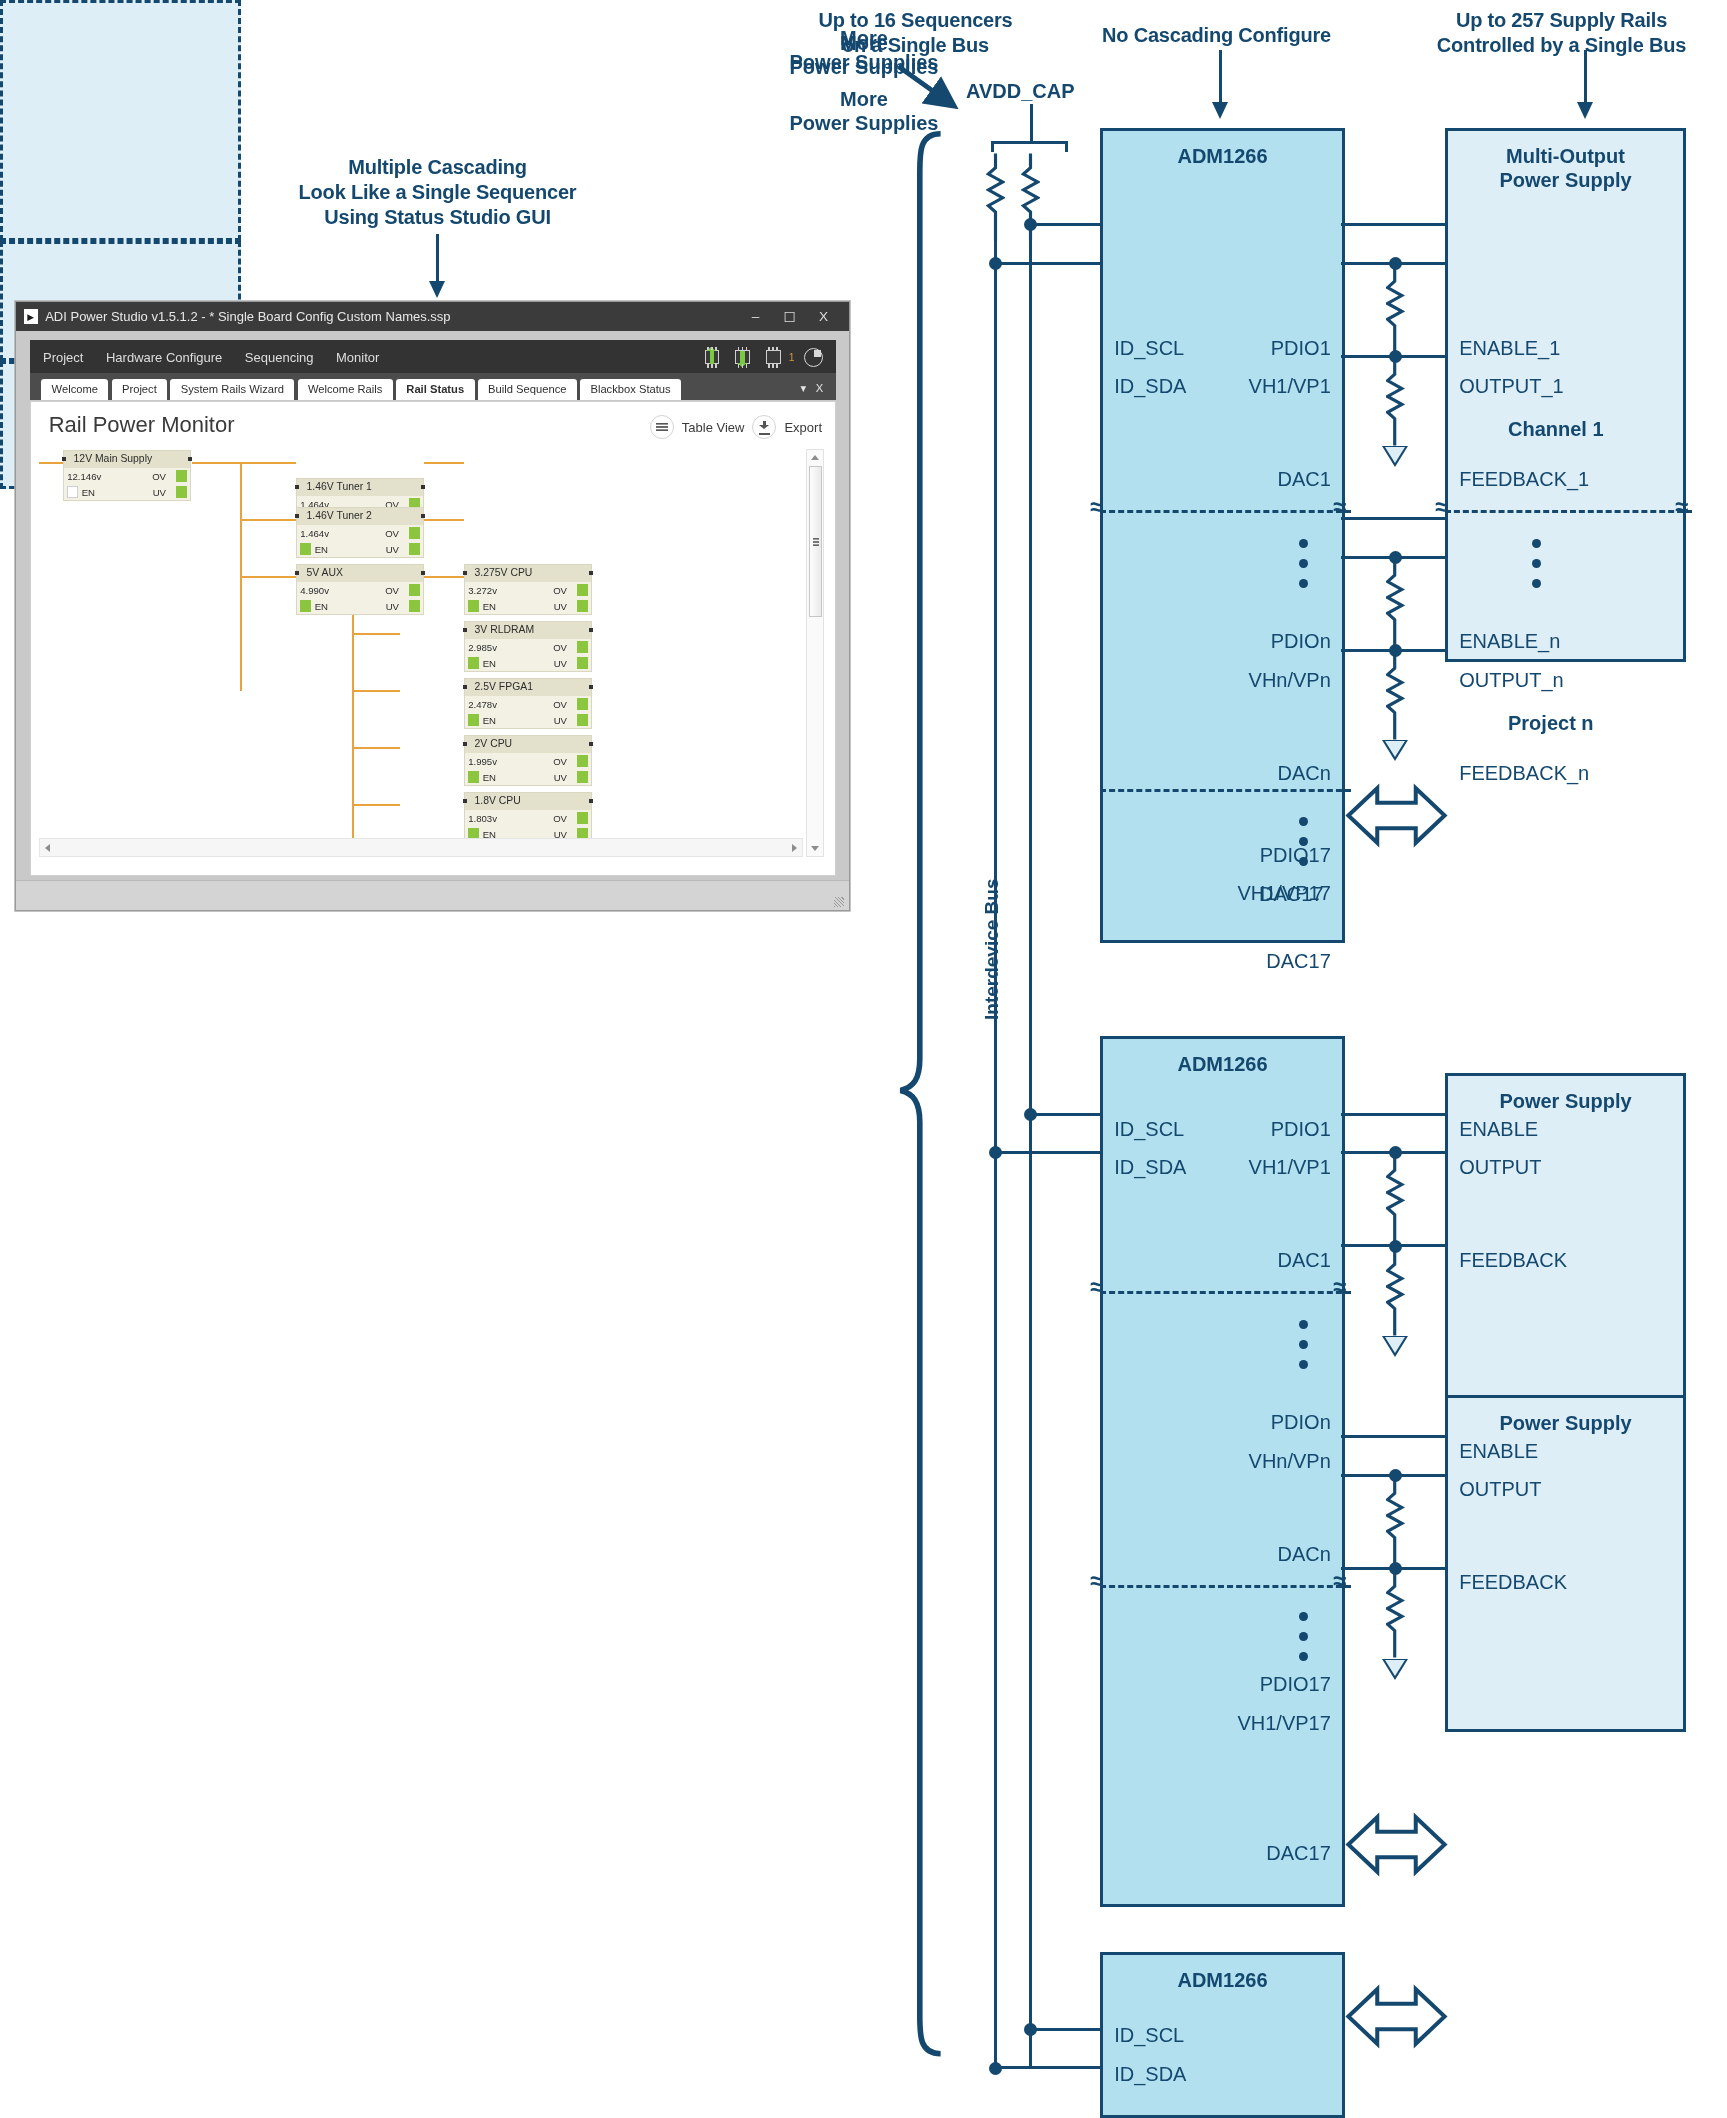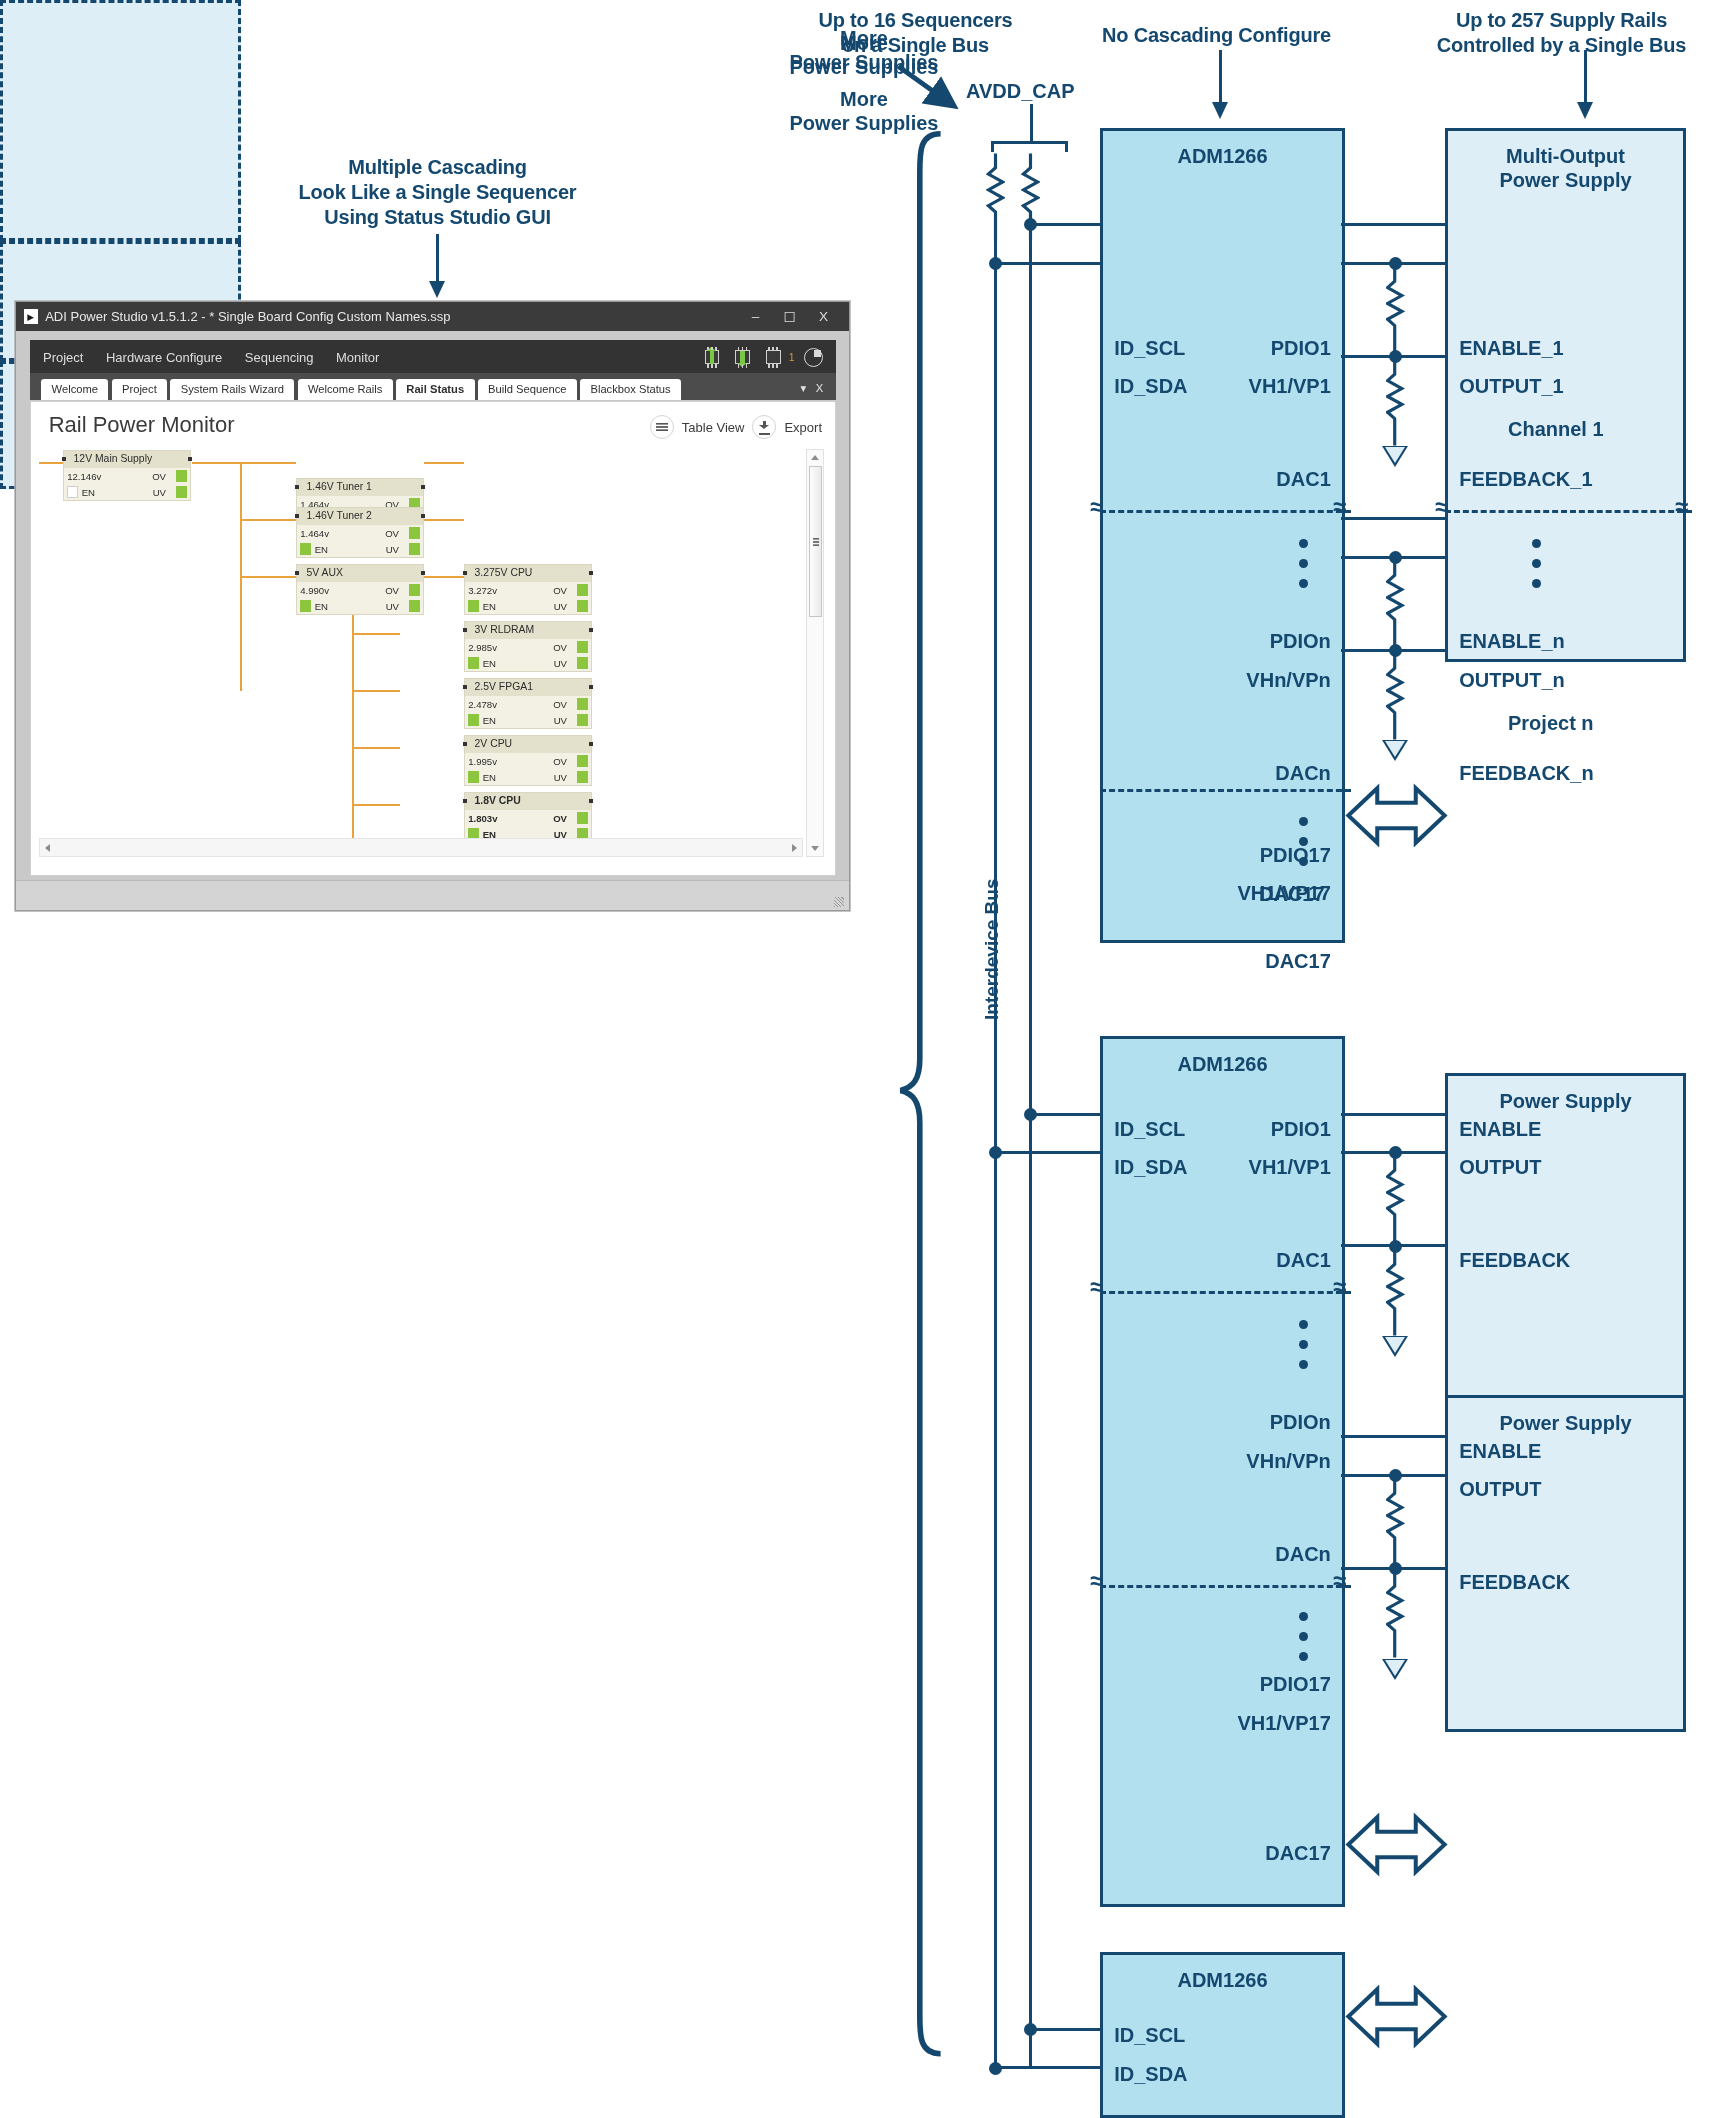--- a/index.html
+++ b/index.html
@@ -122,7 +122,7 @@
   .psu { background:#ddeef7; }
   .psu-dash { background:#ddeef7; border:3.2px dashed #14486f; }
   .blk-title { position:absolute; left:0; right:0; text-align:center; font-weight:bold; font-size:20px; color:#14486f; line-height:24px;}
-  .pin { position:absolute; font-weight:bold; font-size:20px; color:#14486f; white-space:nowrap; }
+  .pin { position:absolute; font-weight:normal; font-size:20px; color:#14486f; white-space:nowrap; }
   .pin.l { left:11.2px; } .pin.r { right:11.2px; }
   .line { position:absolute; background:#14486f; }
   .line.h { height:3.2px; } .line.v { width:3.2px; }

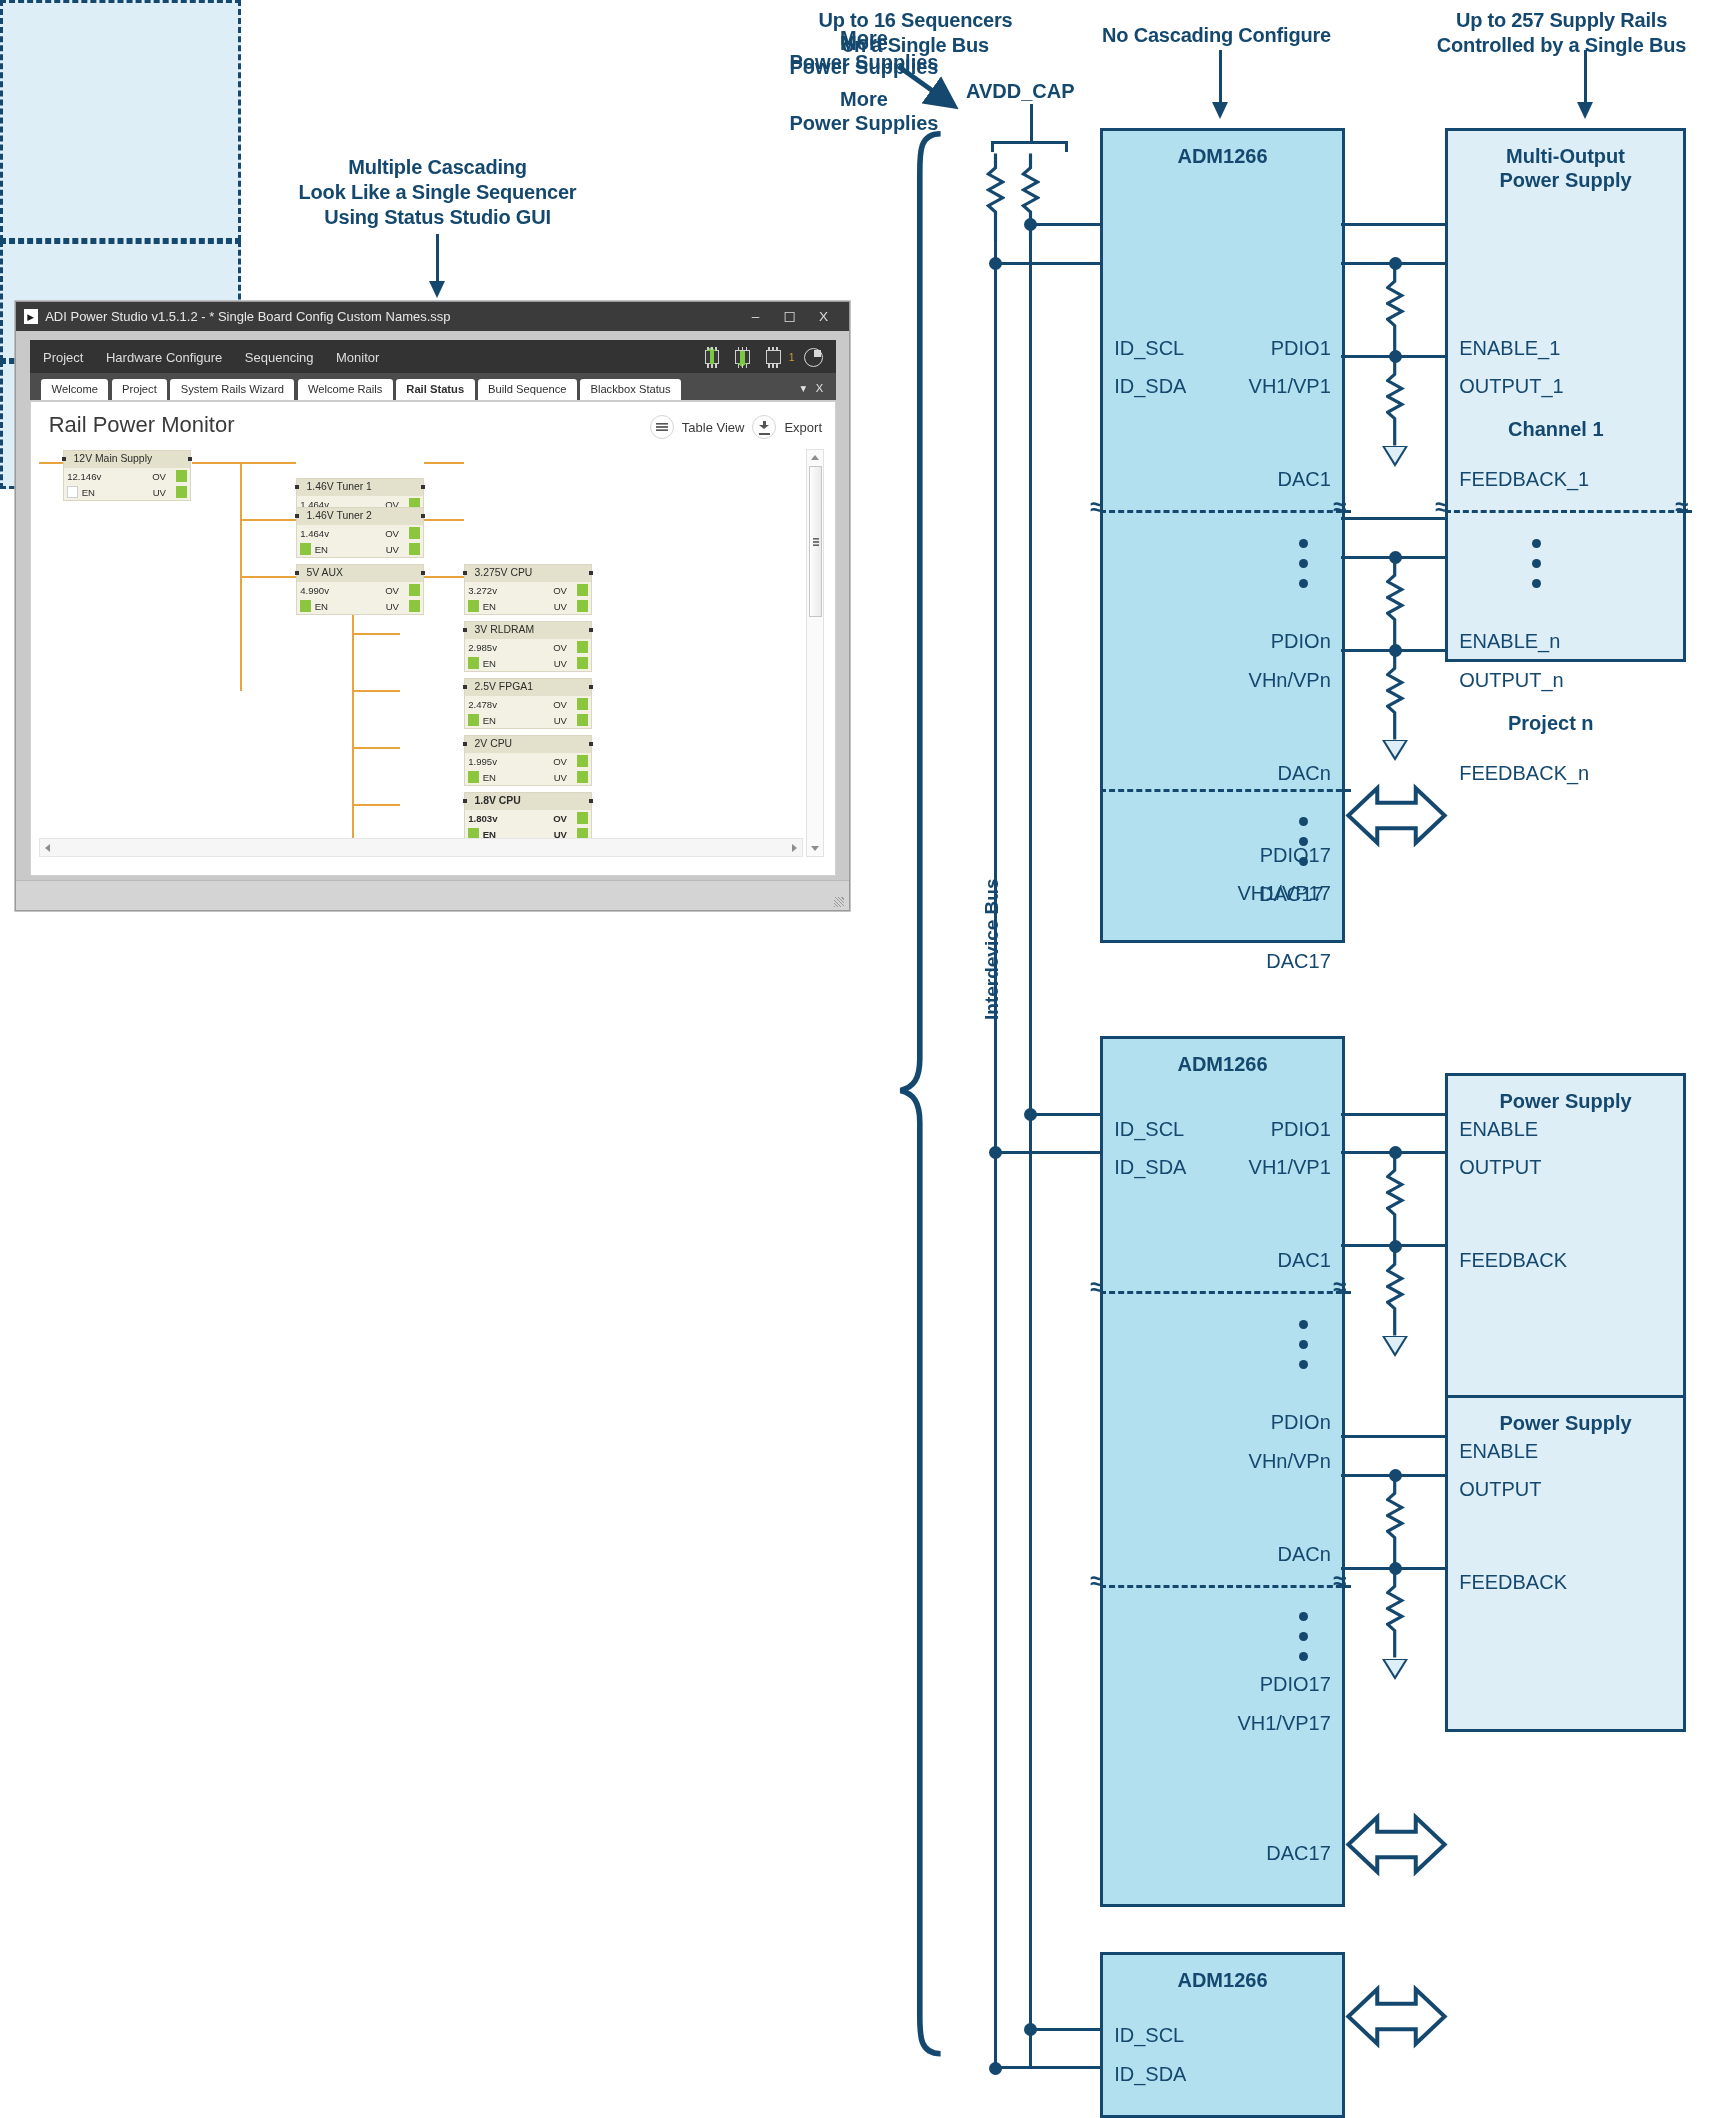--- a/index.html
+++ b/index.html
@@ -406,7 +406,7 @@
               <span class="led"></span>
             </div>
           </div>
-          <div class="rail-box" style="left: 425px; top: 342px; font-weight: bold;">
+          <div class="rail-box" style="left: 425px; top: 342px;">
             <div class="rb-dot l"></div>
             <div class="rb-dot r"></div>
             <div class="rb-title">1.8V CPU</div>

